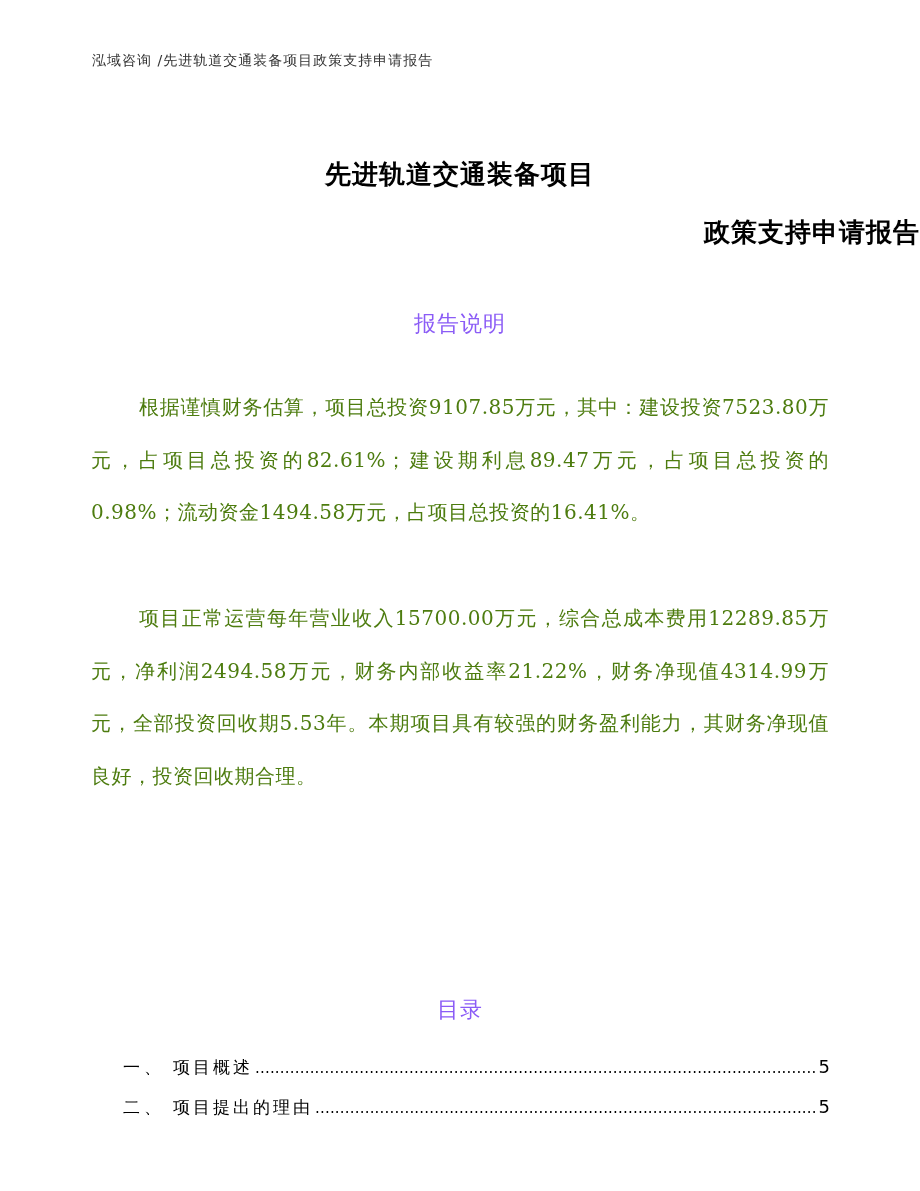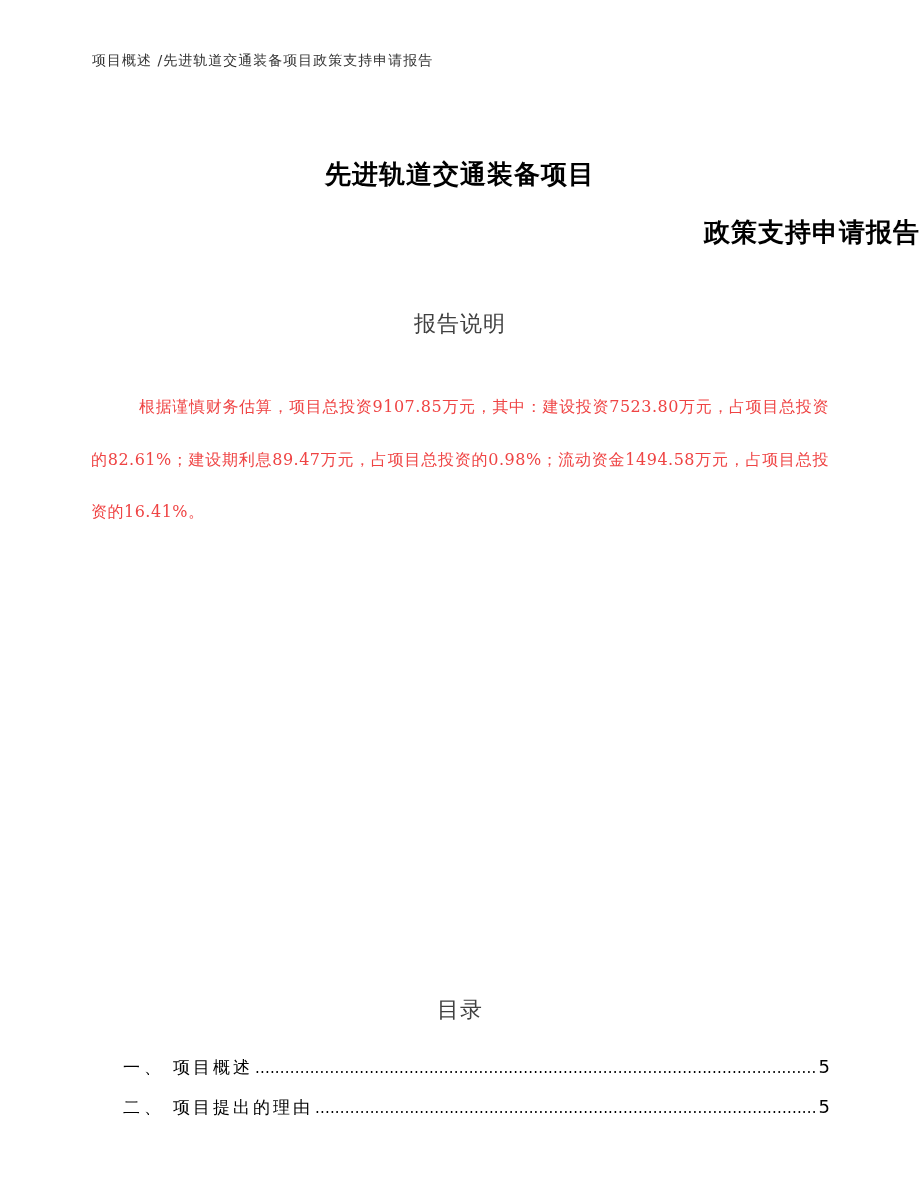--- a/index.html
+++ b/index.html
@@ -125,7 +125,7 @@
 
 <div class="page">
 
-  <div class="running-header">项目概述 /先进轨道交通装备项目政策支持申请报告</div>
+  <div class="running-header">泓域咨询 /先进轨道交通装备项目政策支持申请报告</div>
 
   <div class="doc-title line1">先进轨道交通装备项目</div>
   <div class="doc-title line2">政策支持申请报告</div>

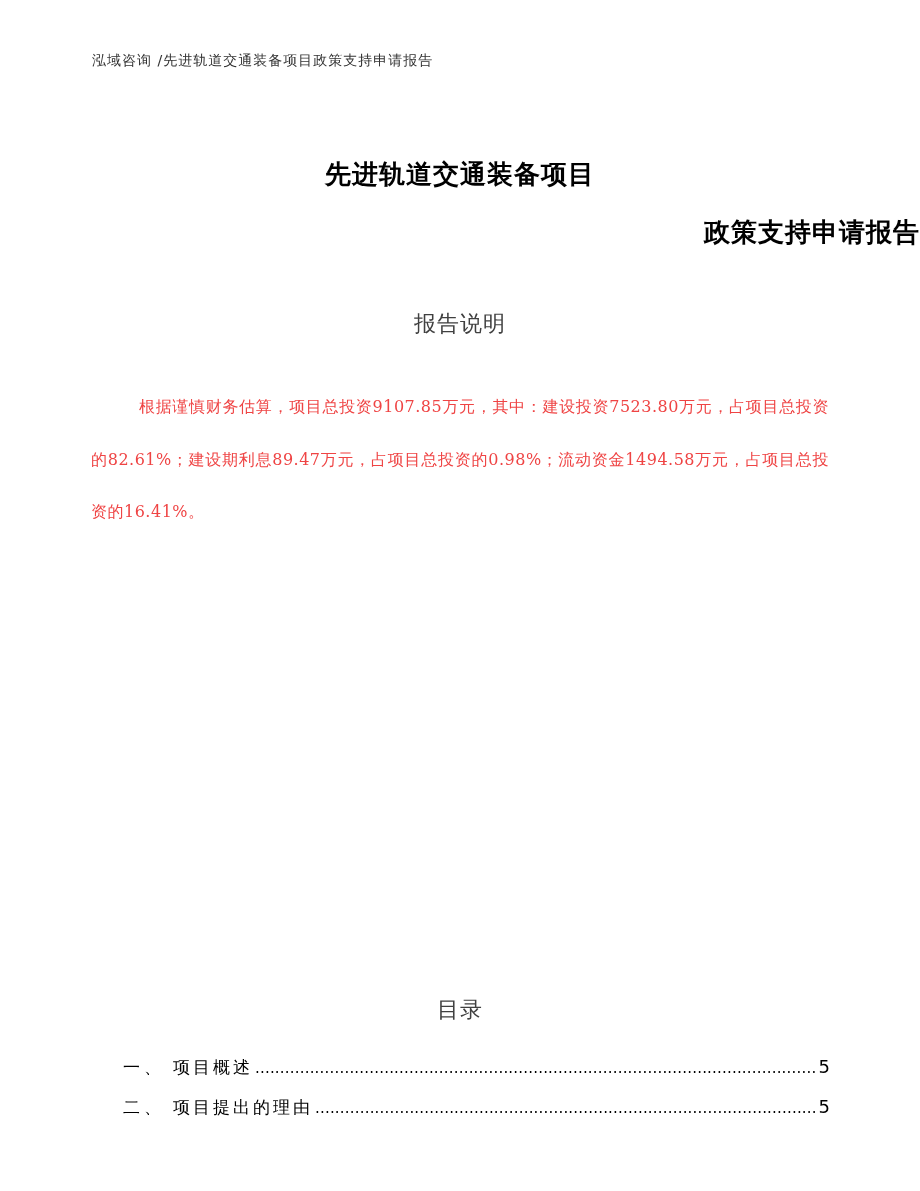--- a/index.html
+++ b/index.html
@@ -54,7 +54,7 @@
       font-family: "DejaVu Sans", "Liberation Sans", sans-serif;
       font-size: 22px;
       letter-spacing: 1px;
-      color: #404040;
+      color: #8b5cf6;
     }
     .section-heading.summary { top: 309px; }
     .section-heading.toc { top: 995px; }

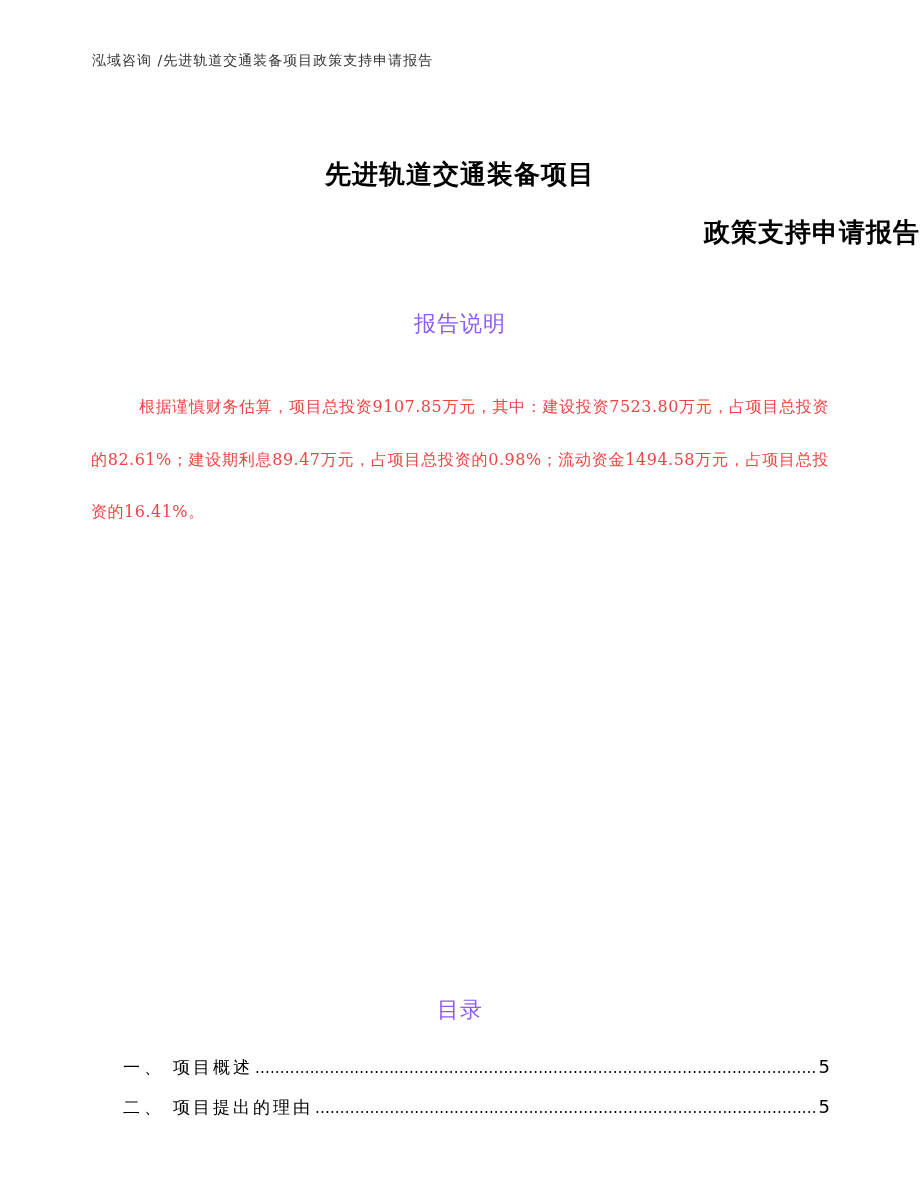--- a/index.html
+++ b/index.html
@@ -63,12 +63,12 @@
       position: absolute;
       left: 91px;
       width: 738px;
-      font-size: 16px;
+      font-size: 20px;
       line-height: 52.5px;
       text-align: justify;
       text-indent: 48px;
       font-family: "DejaVu Serif", "Liberation Serif", serif;
-      color: #ef4444;
+      color: #4d7c0f;
       margin: 0;
       letter-spacing: 0.5px;
     }

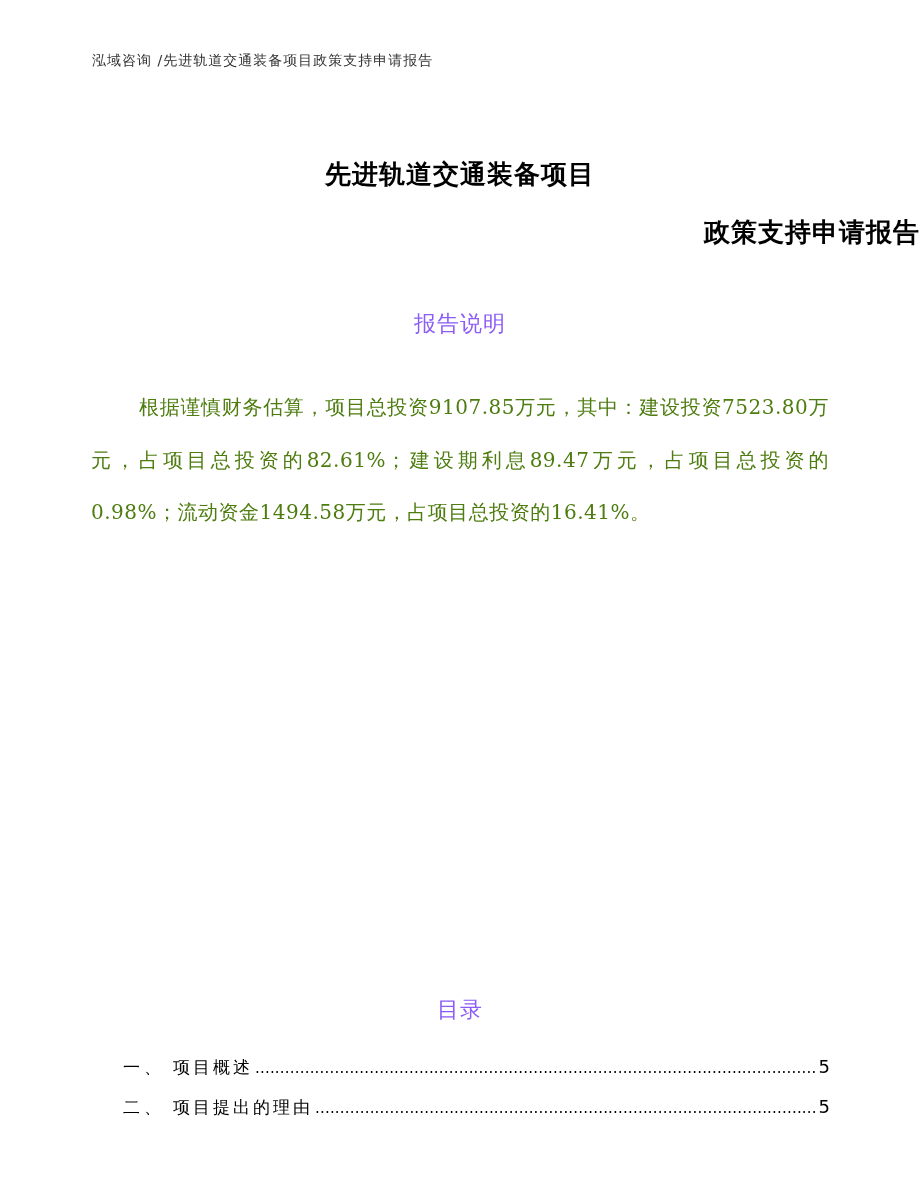--- a/index.html
+++ b/index.html
@@ -134,6 +134,7 @@
 
   <p class="body-text p1">根据谨慎财务估算，项目总投资9107.85万元，其中：建设投资7523.80万元，占项目总投资的82.61%；建设期利息89.47万元，占项目总投资的0.98%；流动资金1494.58万元，占项目总投资的16.41%。</p>
 
+  <p class="body-text p2">项目正常运营每年营业收入15700.00万元，综合总成本费用12289.85万元，净利润2494.58万元，财务内部收益率21.22%，财务净现值4314.99万元，全部投资回收期5.53年。本期项目具有较强的财务盈利能力，其财务净现值良好，投资回收期合理。</p>
 
 
   <div class="section-heading toc">目录</div>

